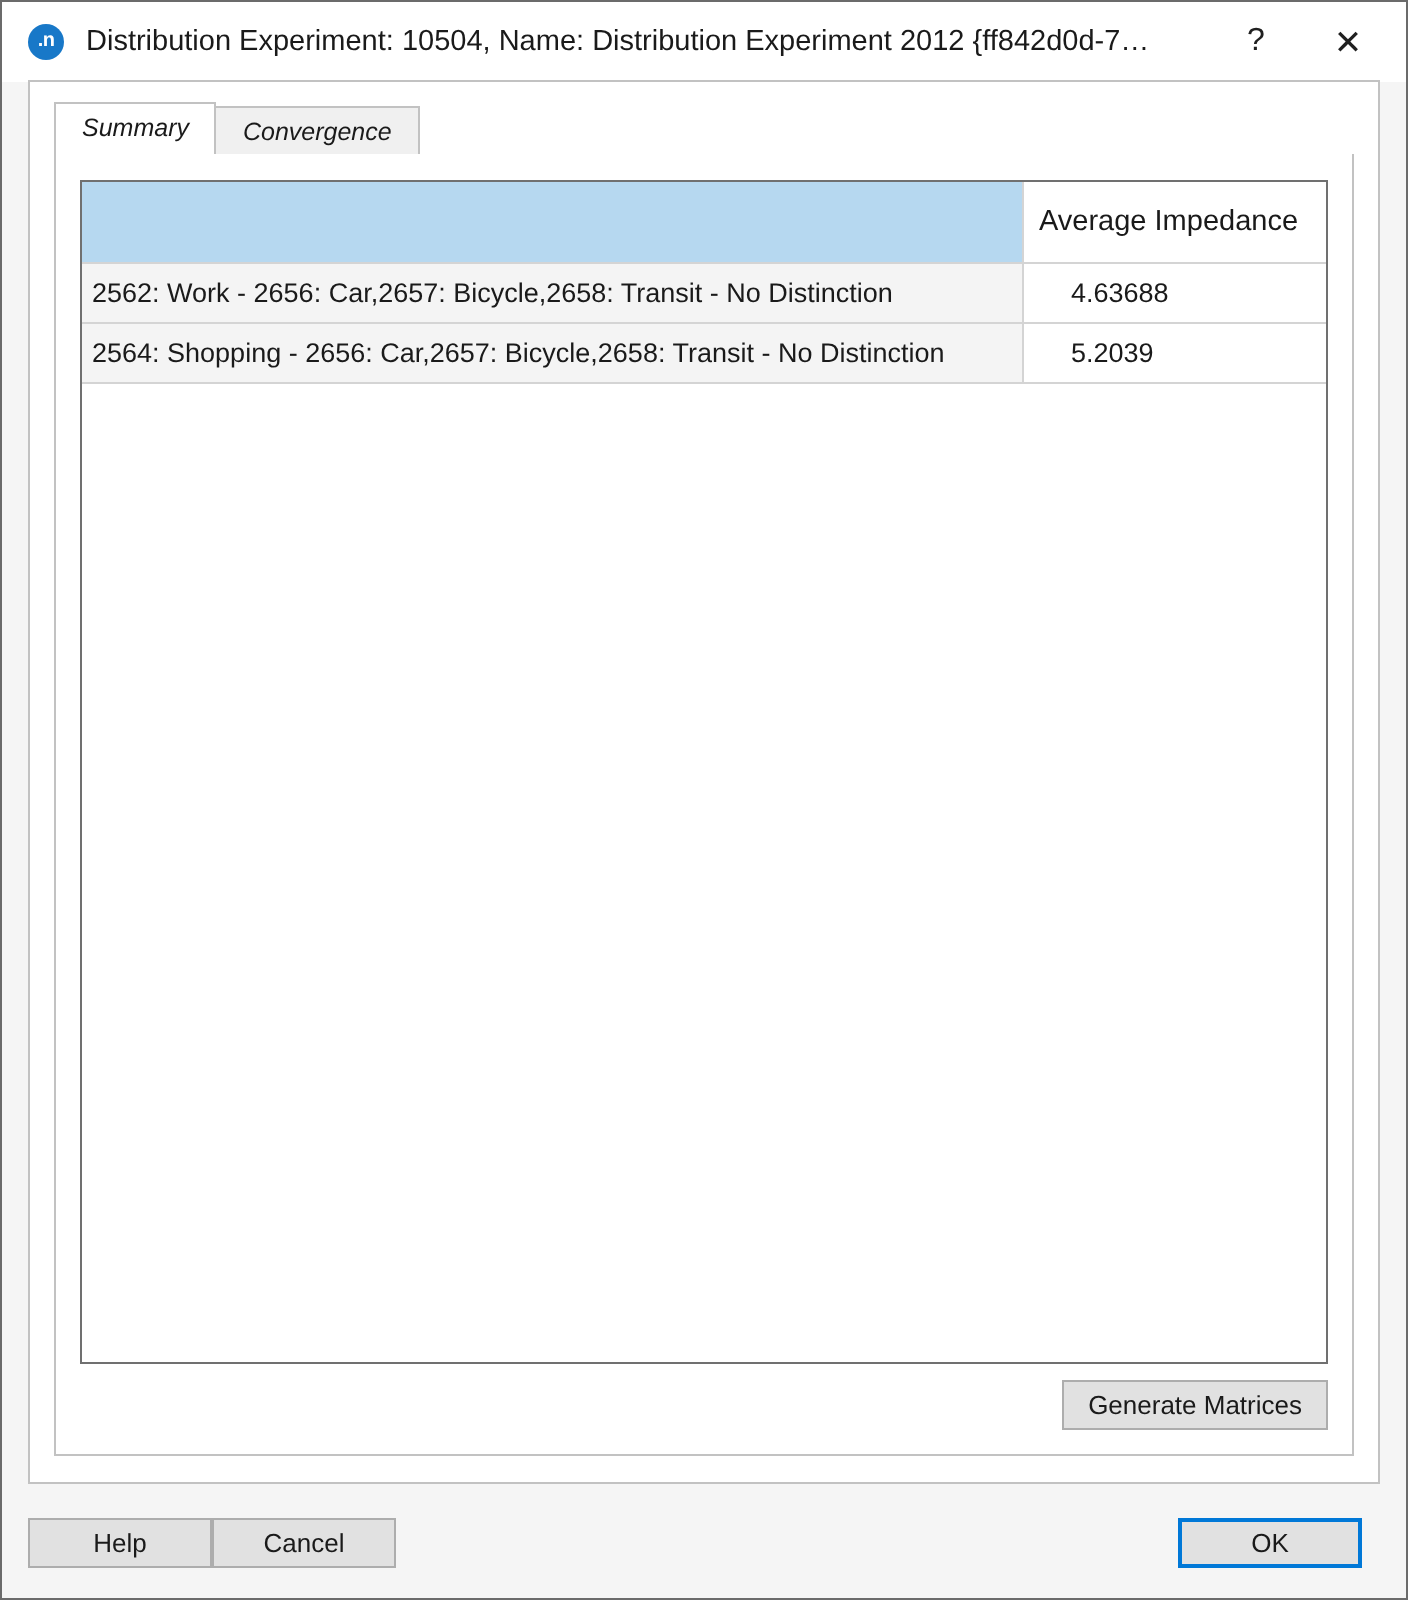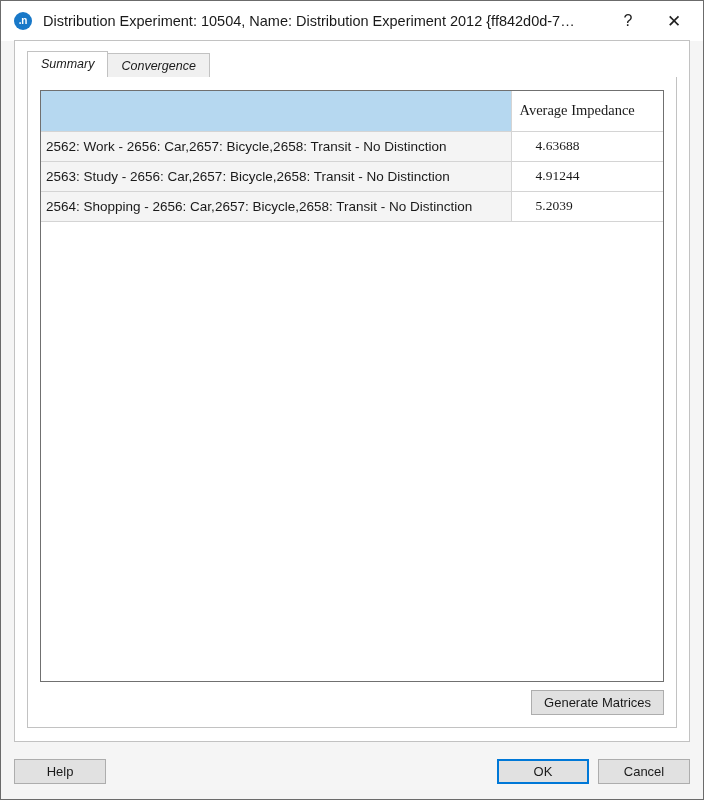--- a/index.html
+++ b/index.html
@@ -226,7 +226,6 @@
   }
   table.grid td:last-child, table.grid th:last-child {
     border-right: none;
-    font-family: Liberation Serif, serif;
   }
   .grid-filler {
     flex: 1 1 auto;

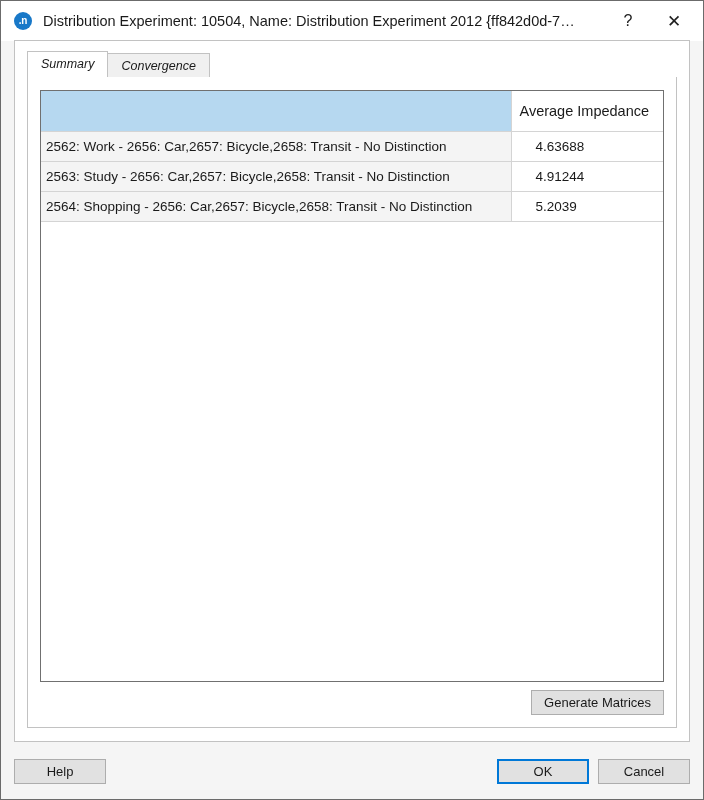--- a/index.html
+++ b/index.html
@@ -308,10 +308,6 @@
               <td class="cell-value">4.63688</td>
             </tr>
             <tr>
-              <td class="cell-name">2563: Study - 2656: Car,2657: Bicycle,2658: Transit - No Distinction</td>
-              <td class="cell-value">4.91244</td>
-            </tr>
-            <tr>
               <td class="cell-name">2564: Shopping - 2656: Car,2657: Bicycle,2658: Transit - No Distinction</td>
               <td class="cell-value">5.2039</td>
             </tr>

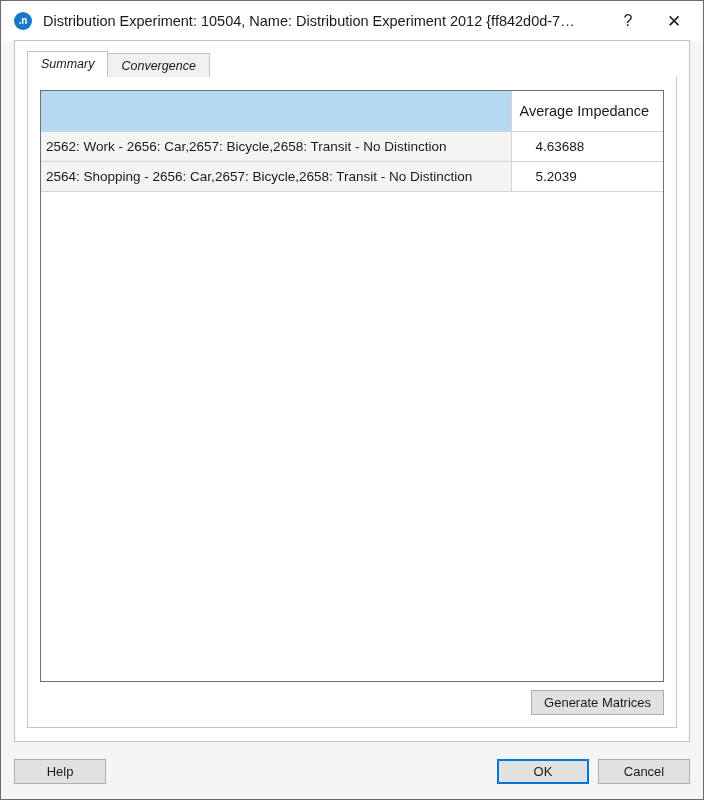--- a/index.html
+++ b/index.html
@@ -325,8 +325,8 @@
 
   <div class="bottombar">
     <button class="btn btn-help">Help</button>
+    <button class="btn btn-cancel">Cancel</button>
     <button class="btn btn-ok focused">OK</button>
-    <button class="btn btn-cancel">Cancel</button>
   </div>
 
 </div>

